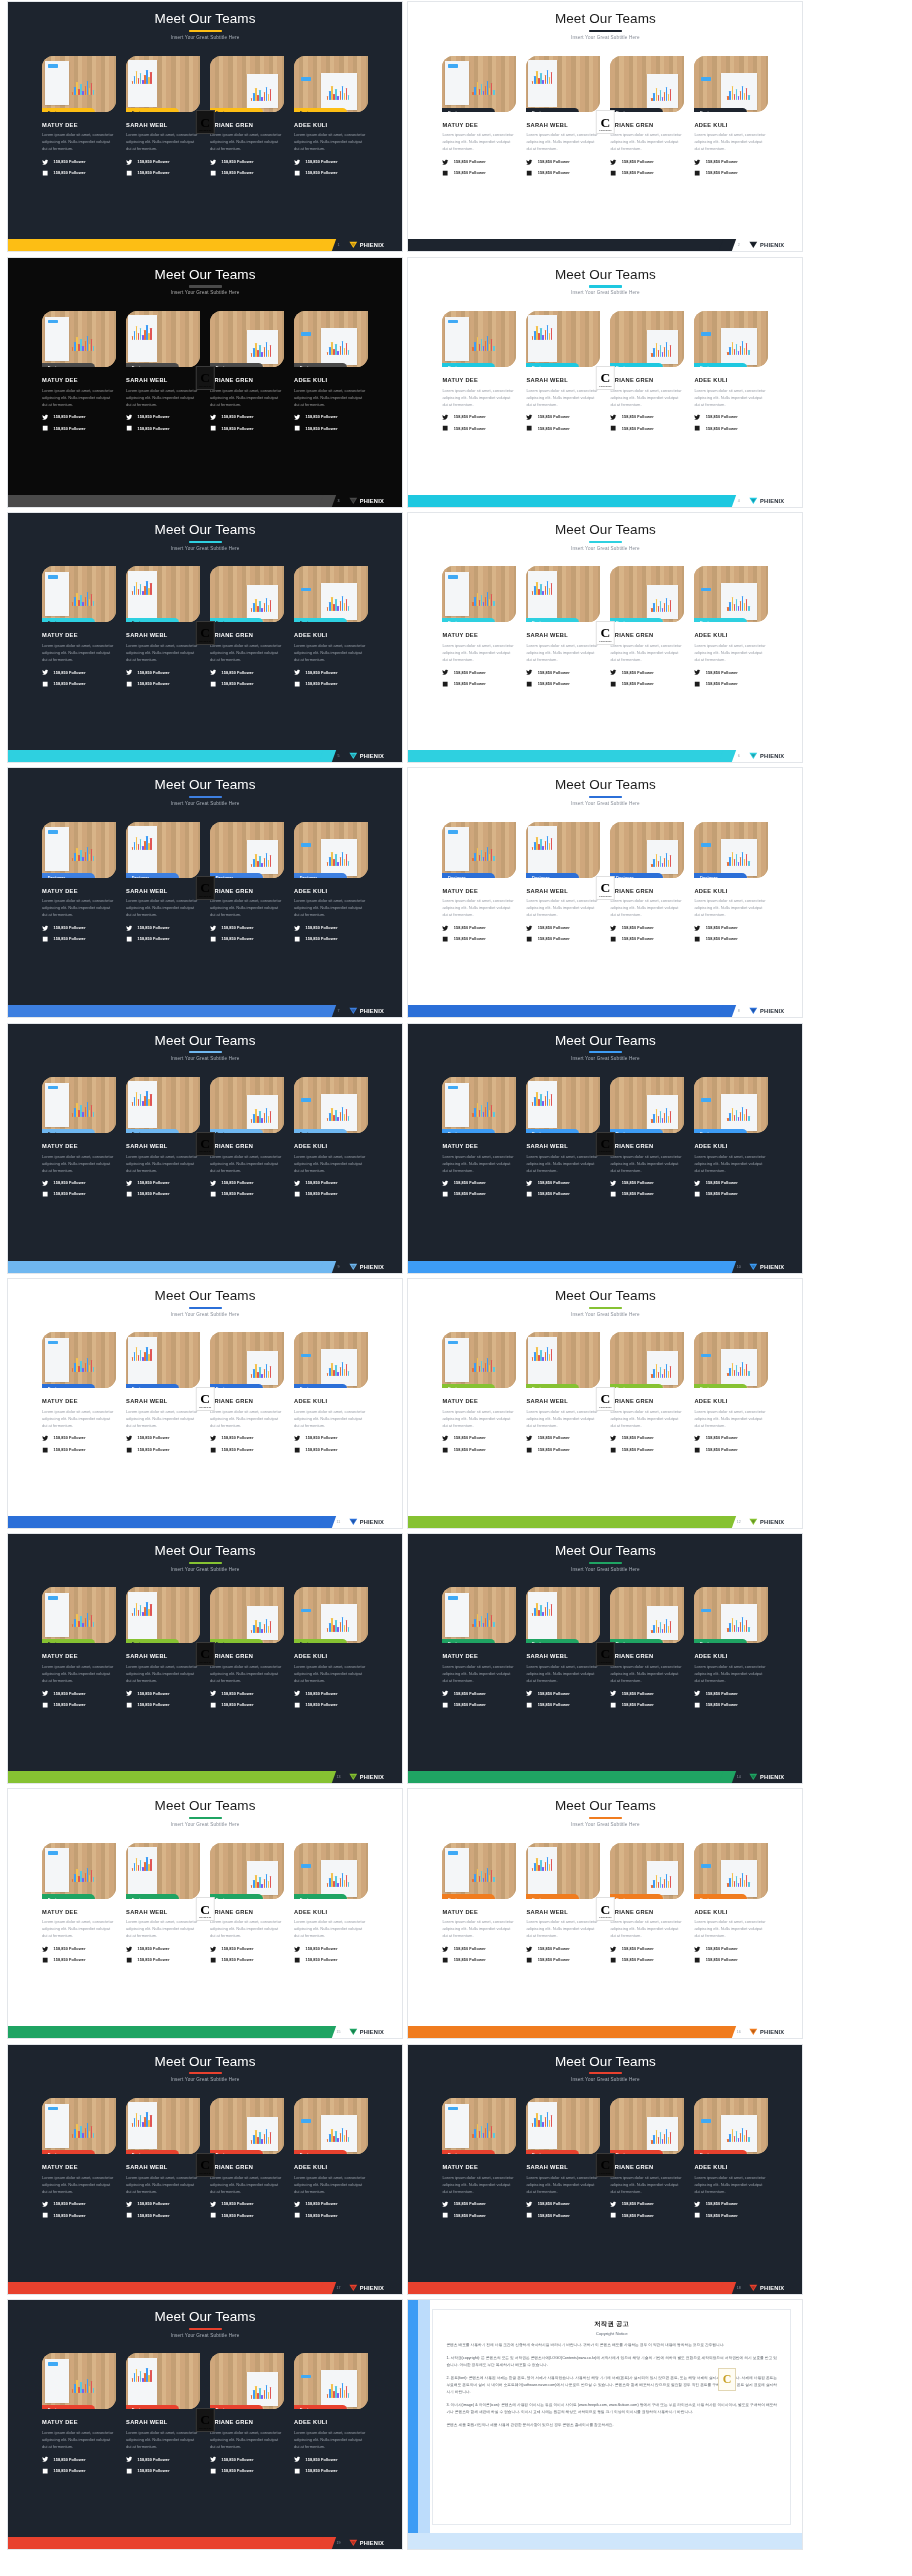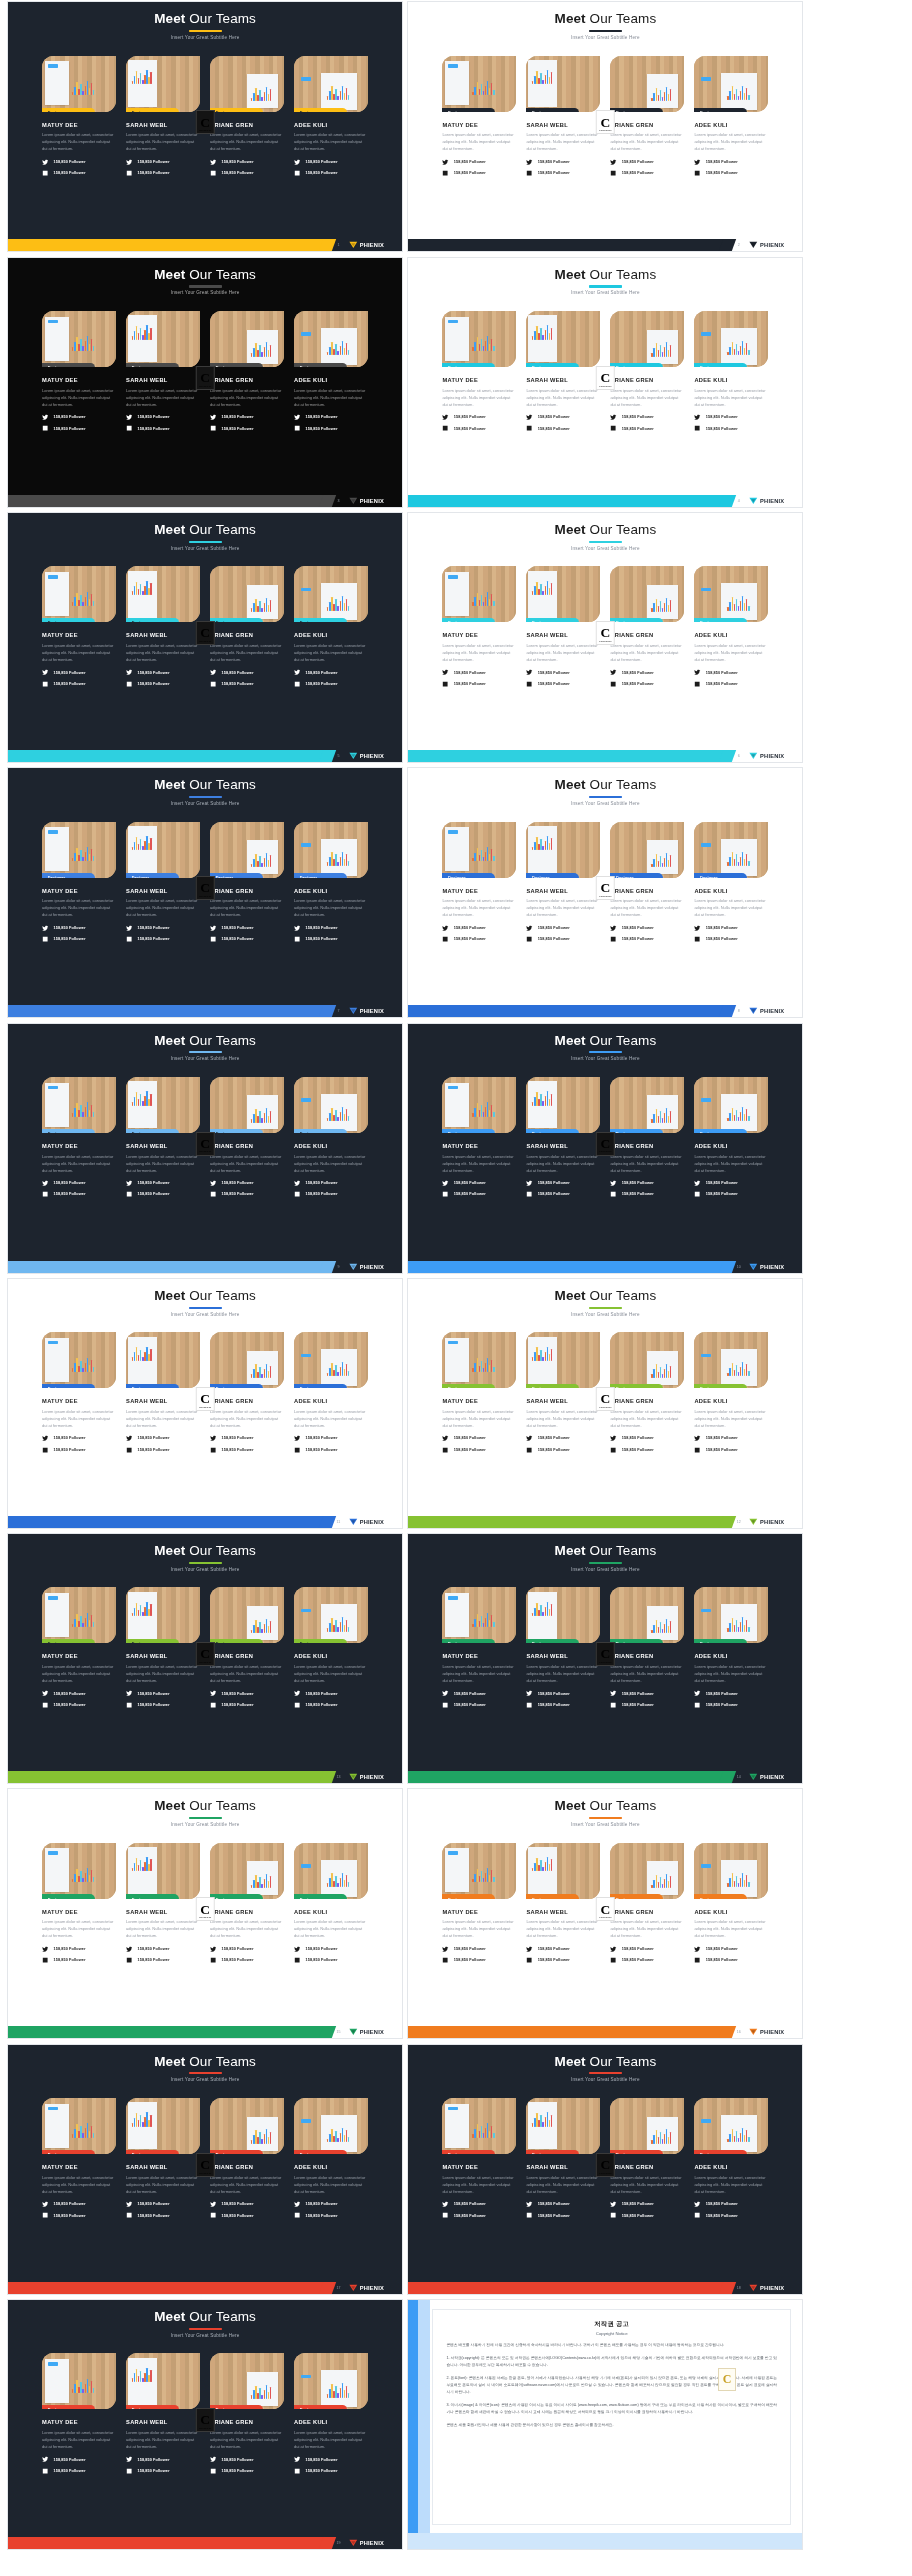--- a/index.html
+++ b/index.html
@@ -11,7 +11,7 @@
   
   .hdr{padding-top:10px;text-align:center;flex:0 0 auto}
   .ttl{font-size:13.5px;letter-spacing:0.1px;line-height:1.1}
-  .ttl b{font-weight:700}
+  .ttl b{font-weight:400}
   .ttl span{font-weight:300}
   .ul{width:33px;height:2.1px;margin:2.9px auto 0;border-radius:0.7px}
   .sub{font-size:4.6px;margin-top:2.9px;letter-spacing:0.2px;opacity:.85}

